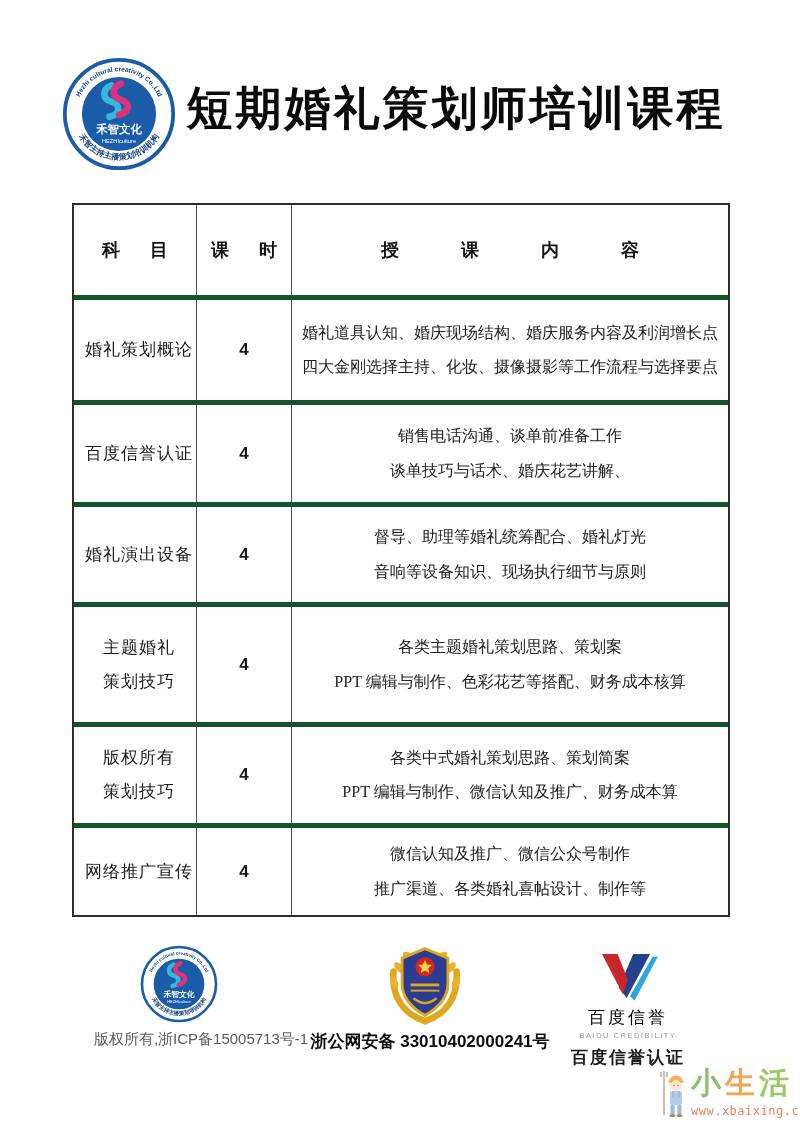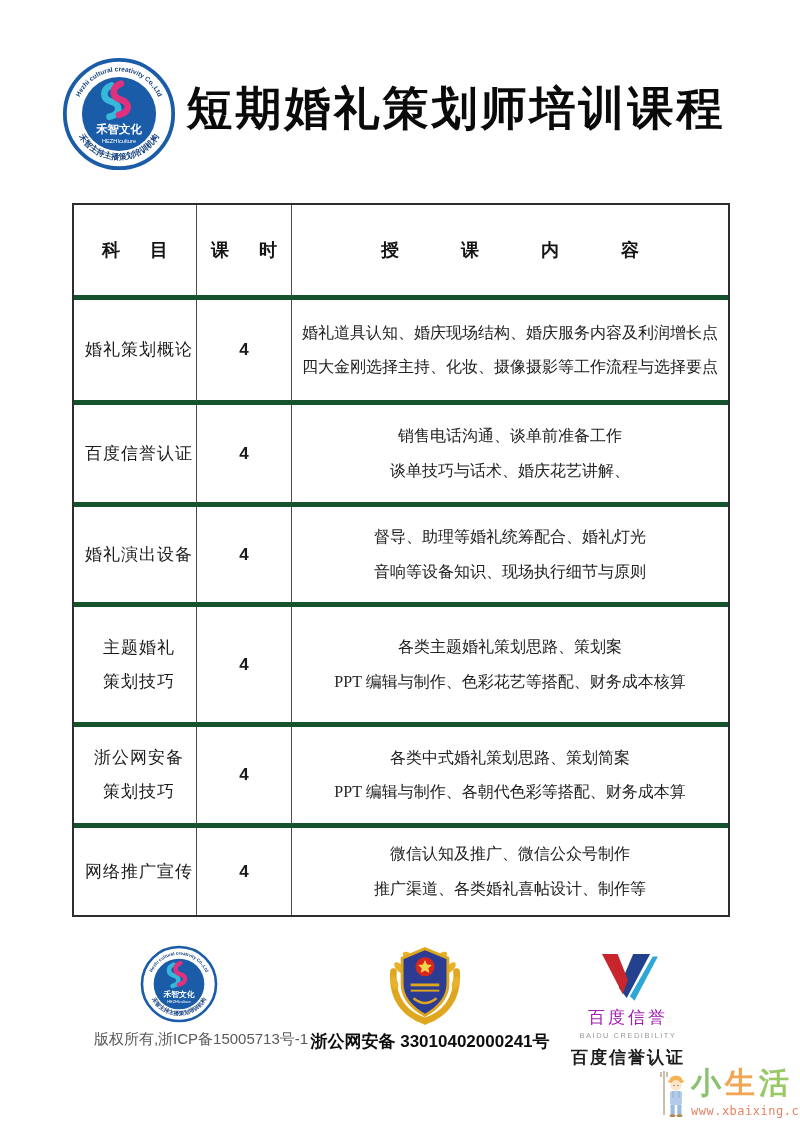--- a/index.html
+++ b/index.html
@@ -128,7 +128,7 @@
   </div>
 
   <div class="cell subj">
-    <div>浙公网安备</div>
+    <div>版权所有</div>
     <div>策划技巧</div>
   </div>
   <div class="cell hours">4</div>

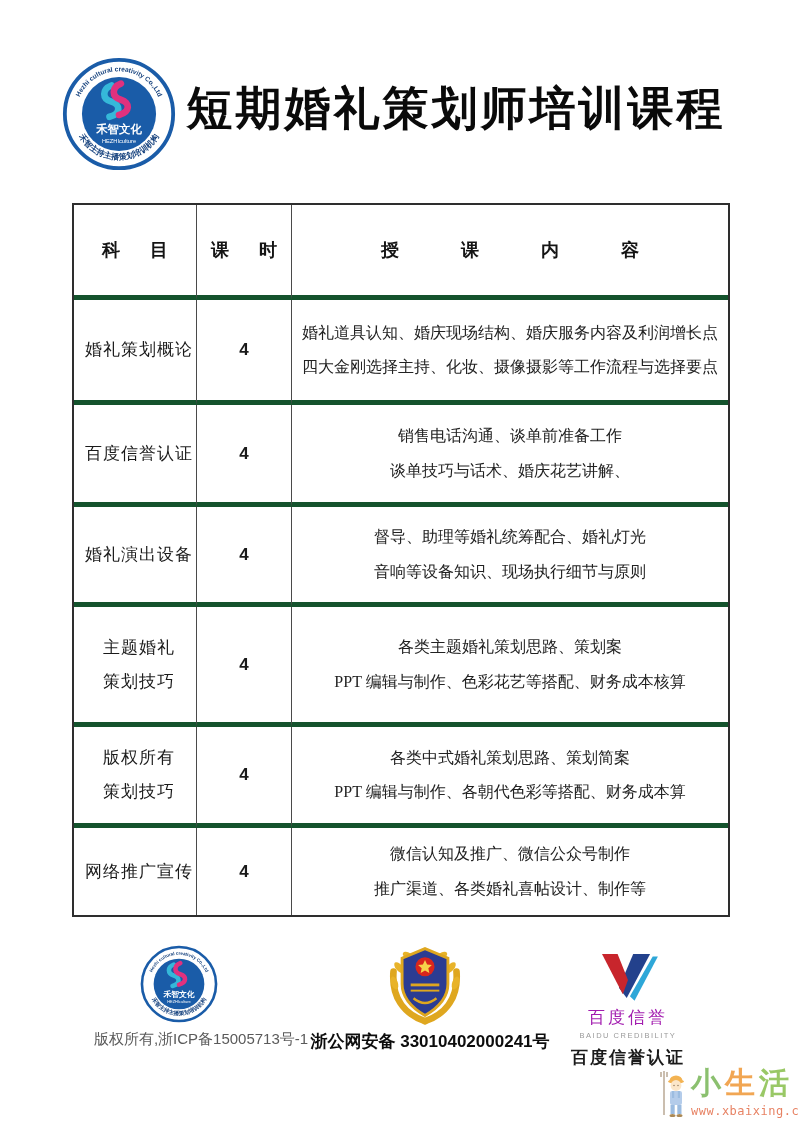--- a/index.html
+++ b/index.html
@@ -134,7 +134,7 @@
   <div class="cell hours">4</div>
   <div class="cell col3 content">
     <div>各类中式婚礼策划思路、策划简案</div>
-    <div>PPT 编辑与制作、各朝代色彩等搭配、财务成本算</div>
+    <div>PPT 编辑与制作、微信认知及推广、财务成本算</div>
   </div>
 
   <div class="cell subj row-last">

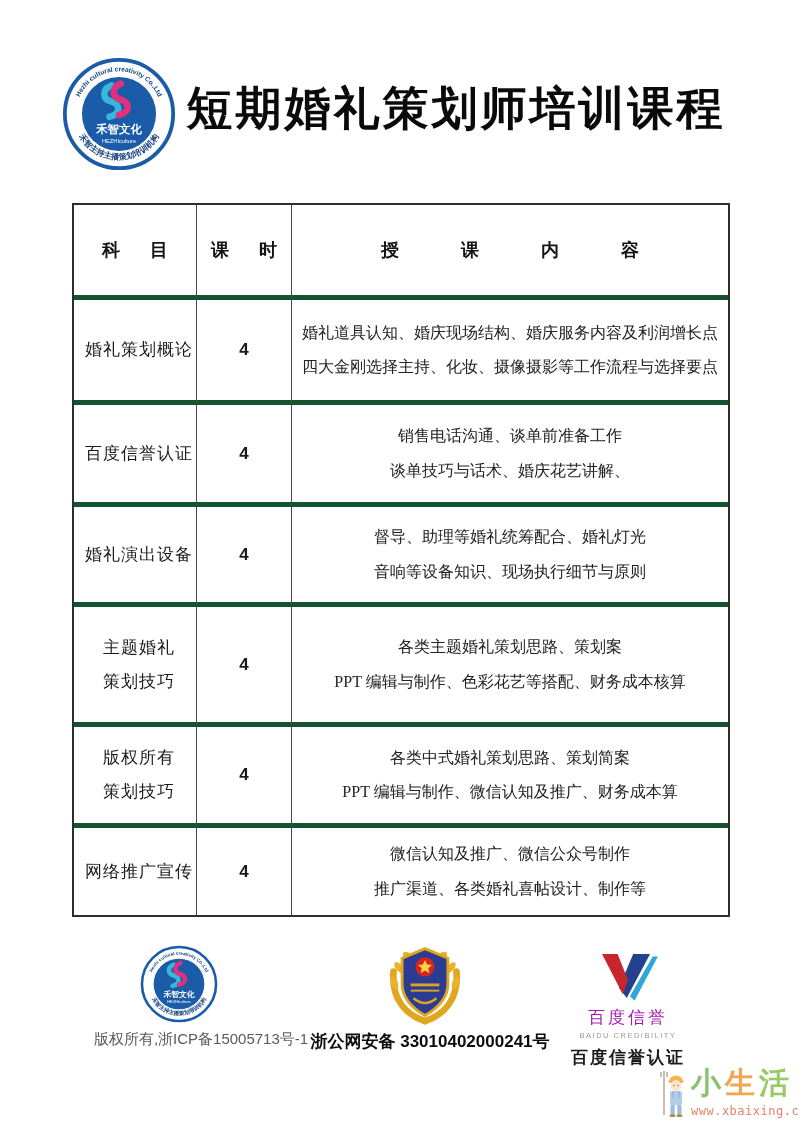--- a/index.html
+++ b/index.html
@@ -46,7 +46,7 @@
   }
   .baidu-block{position:absolute;left:558px;top:950px;width:140px;text-align:center;}
   .baidu-v{width:66px;height:52px;display:block;margin:0 auto;}
-  .baidu-cn{font-size:17px;color:#a21caf;letter-spacing:3px;margin-top:4px;
+  .baidu-cn{font-size:17px;color:#000000;letter-spacing:3px;margin-top:4px;
     font-family:"Liberation Sans","DejaVu Sans",sans-serif;}
   .baidu-en{font-size:7.5px;color:#9a9a9a;letter-spacing:1.5px;margin-top:2px;
     font-family:"Liberation Sans","DejaVu Sans",sans-serif;}

